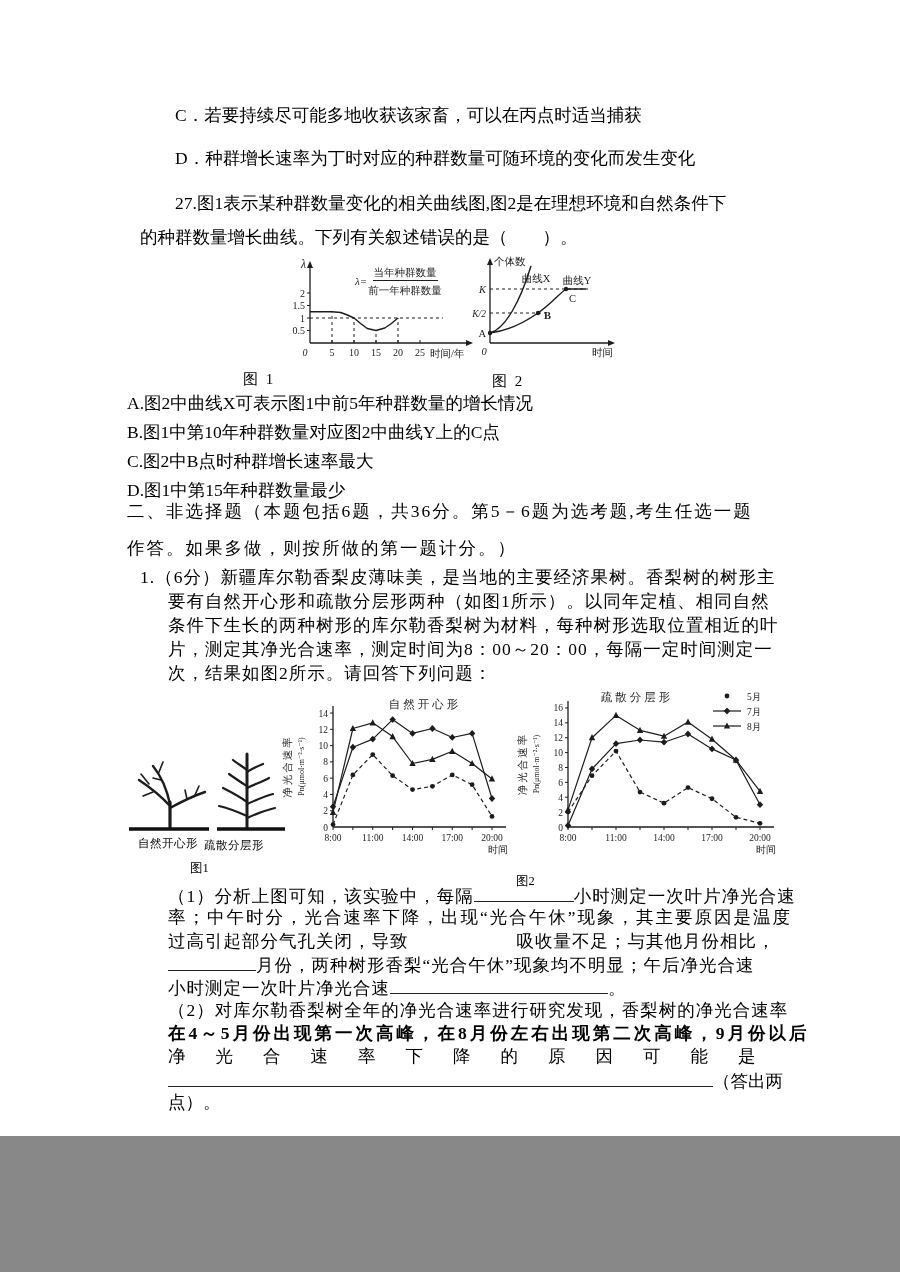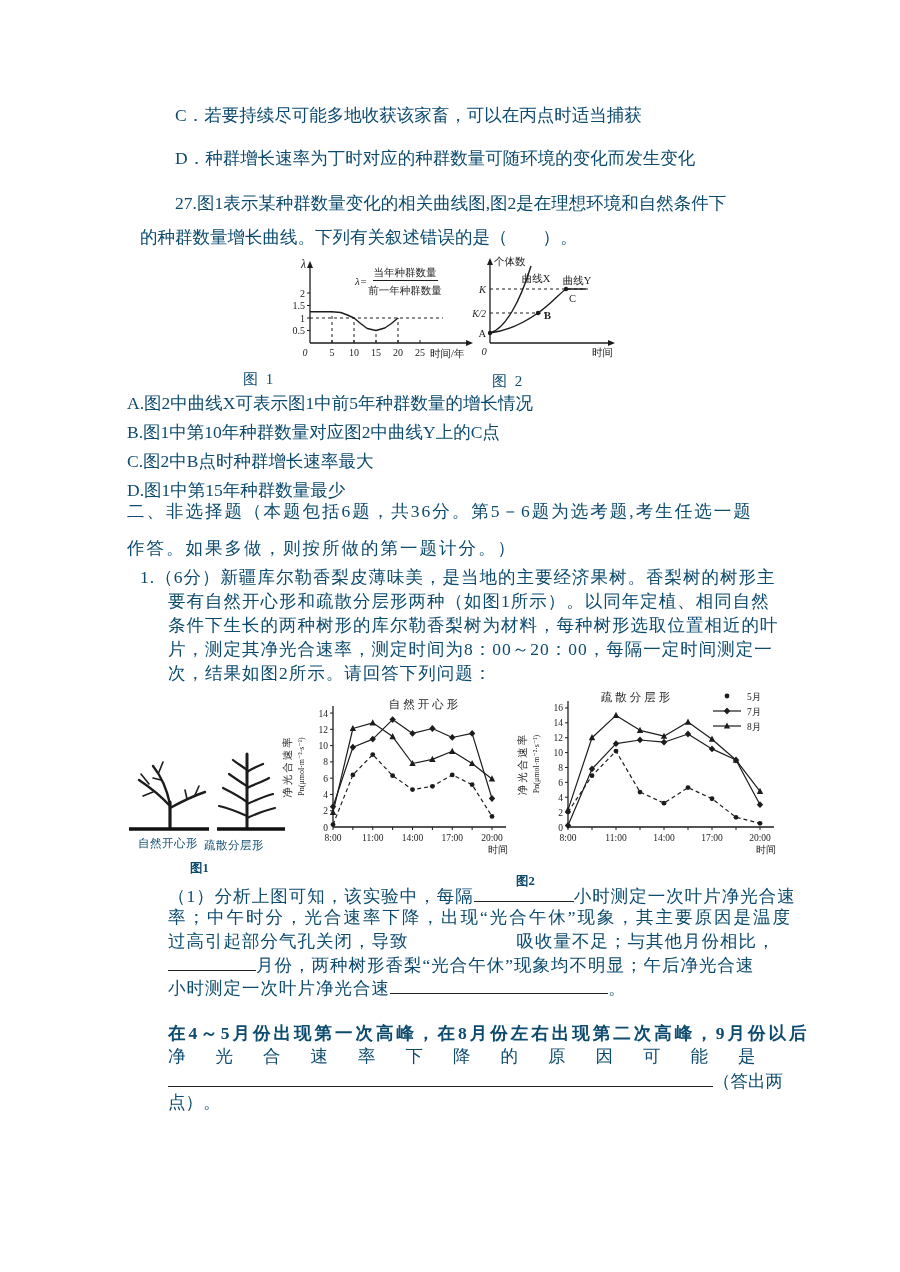--- a/index.html
+++ b/index.html
@@ -4,9 +4,9 @@
 <style>
   html,body{margin:0;padding:0;background:#888;}
   .page{
-    position:relative;width:900px;height:1272px;background:#ffffff;
+    position:relative;width:900px;height:1136px;background:#ffffff;
     font-family:"Liberation Serif","DejaVu Serif",serif;
-    color:#0c4a6e;overflow:hidden;
+    color:#000000;overflow:hidden;
   }
   .line{position:absolute;font-size:17.5px;line-height:22px;white-space:nowrap;}
   .ls1{letter-spacing:1px;} .ls2{letter-spacing:2px;} .ls3{letter-spacing:3px;font-weight:bold;}

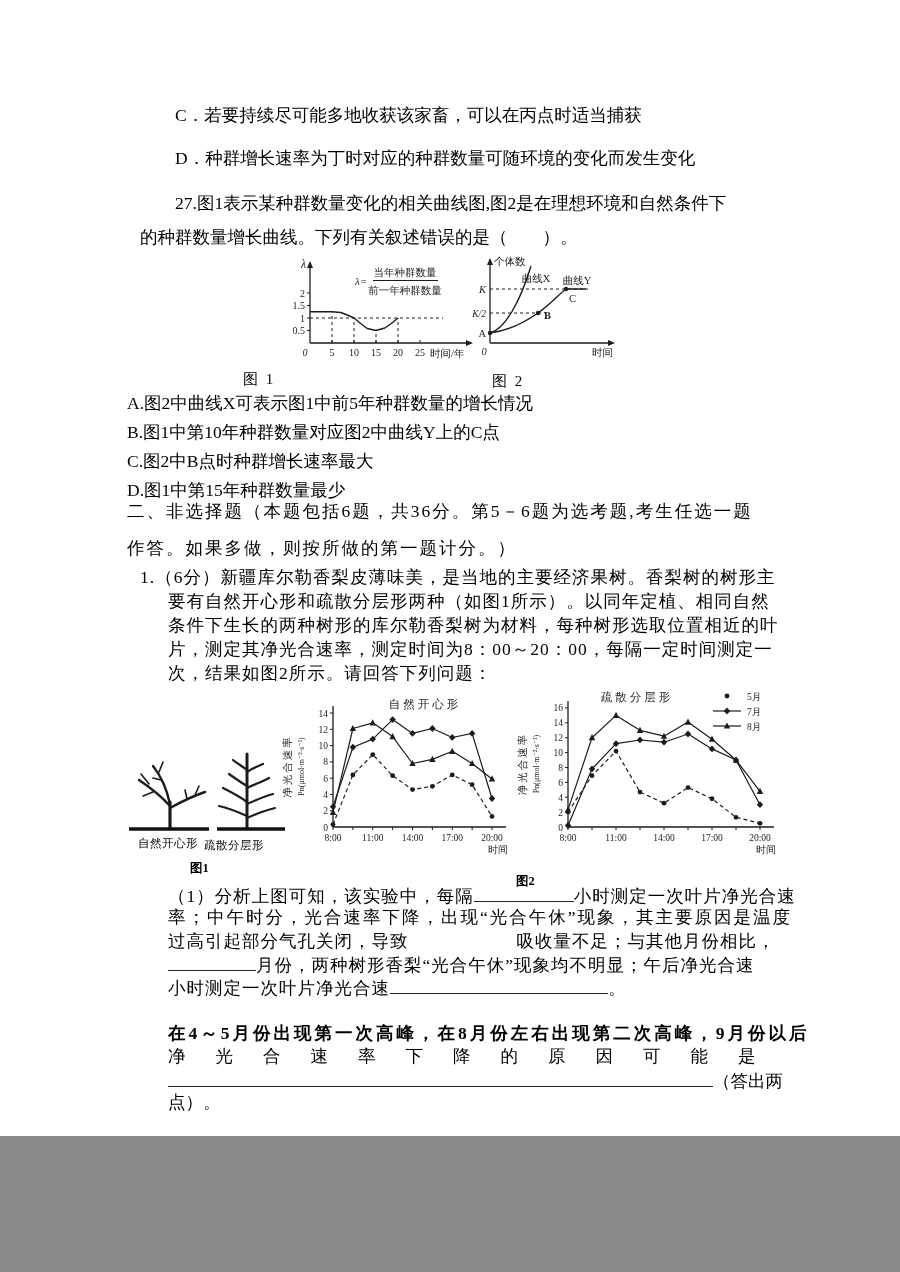--- a/index.html
+++ b/index.html
@@ -13,7 +13,7 @@
   .blank{display:inline-block;border-bottom:1.2px solid #222;height:1em;vertical-align:baseline;}
   .gap{display:inline-block;height:1em;}
   .caption{position:absolute;font-size:15px;letter-spacing:2px;}
-  .small-caption{position:absolute;font-size:12.5px;font-weight:bold;}
+  .small-caption{position:absolute;font-size:12.5px;}
   .tree-label{position:absolute;font-size:11.5px;letter-spacing:0.5px;}
   svg{position:absolute;overflow:visible;}
   svg text{fill:#1c1c1c;font-family:"Liberation Serif","DejaVu Serif",serif;}

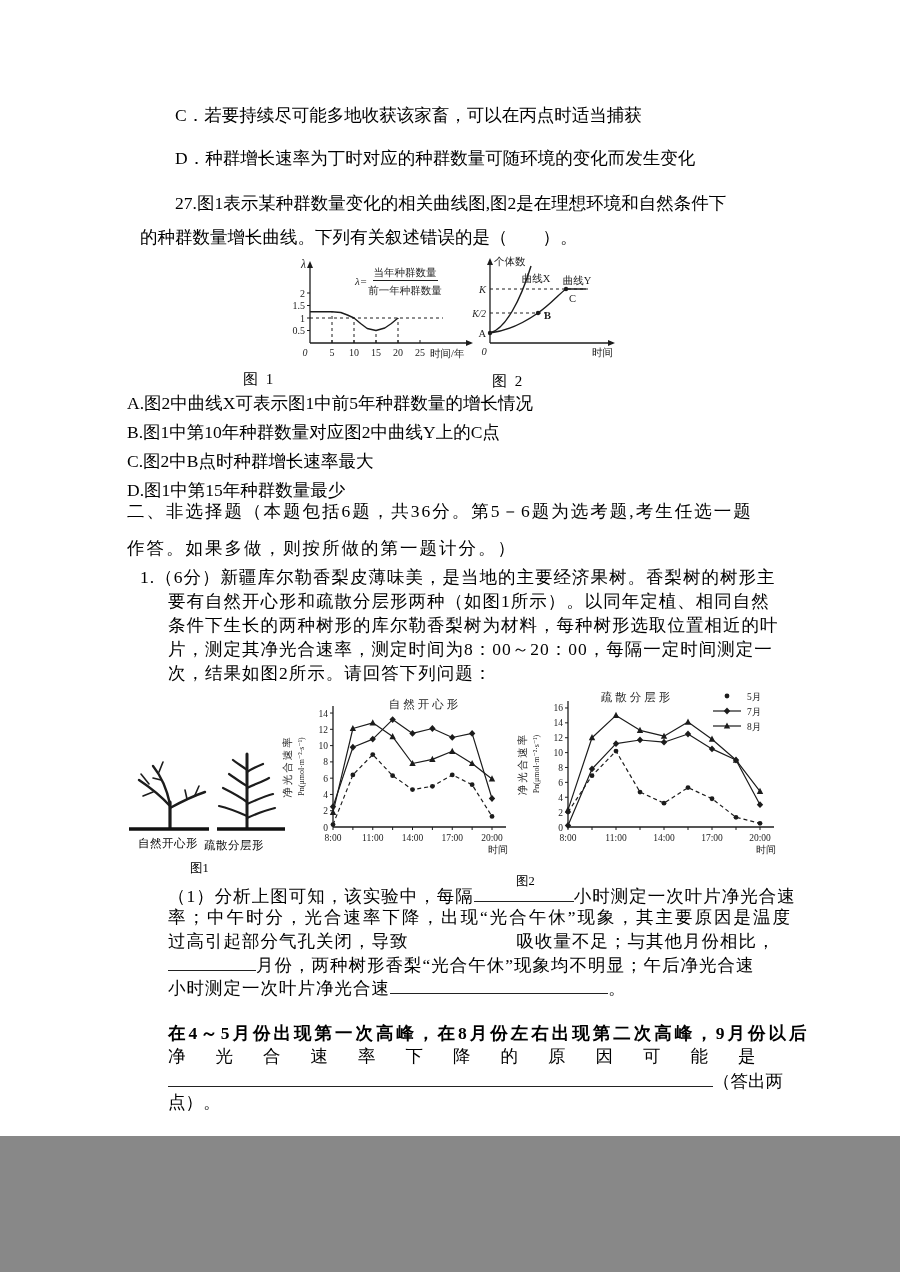--- a/index.html
+++ b/index.html
@@ -301,6 +301,7 @@
     <span>小时测定一次叶片净光合速</span><span class="blank" style="width:218px;"></span><span>。</span>
   </div>
 
+  <div class="line ls1" style="top:999px;left:168px;">（2）对库尔勒香梨树全年的净光合速率进行研究发现，香梨树的净光合速率</div>
   <div class="line ls3" style="top:1022px;left:168px;">在4～5月份出现第一次高峰，在8月份左右出现第二次高峰，9月份以后</div>
   <div class="line" style="top:1045px;left:168px;letter-spacing:30px;">净光合速率下降的原因可能是</div>
   <div class="line" style="top:1068px;left:168px;">

